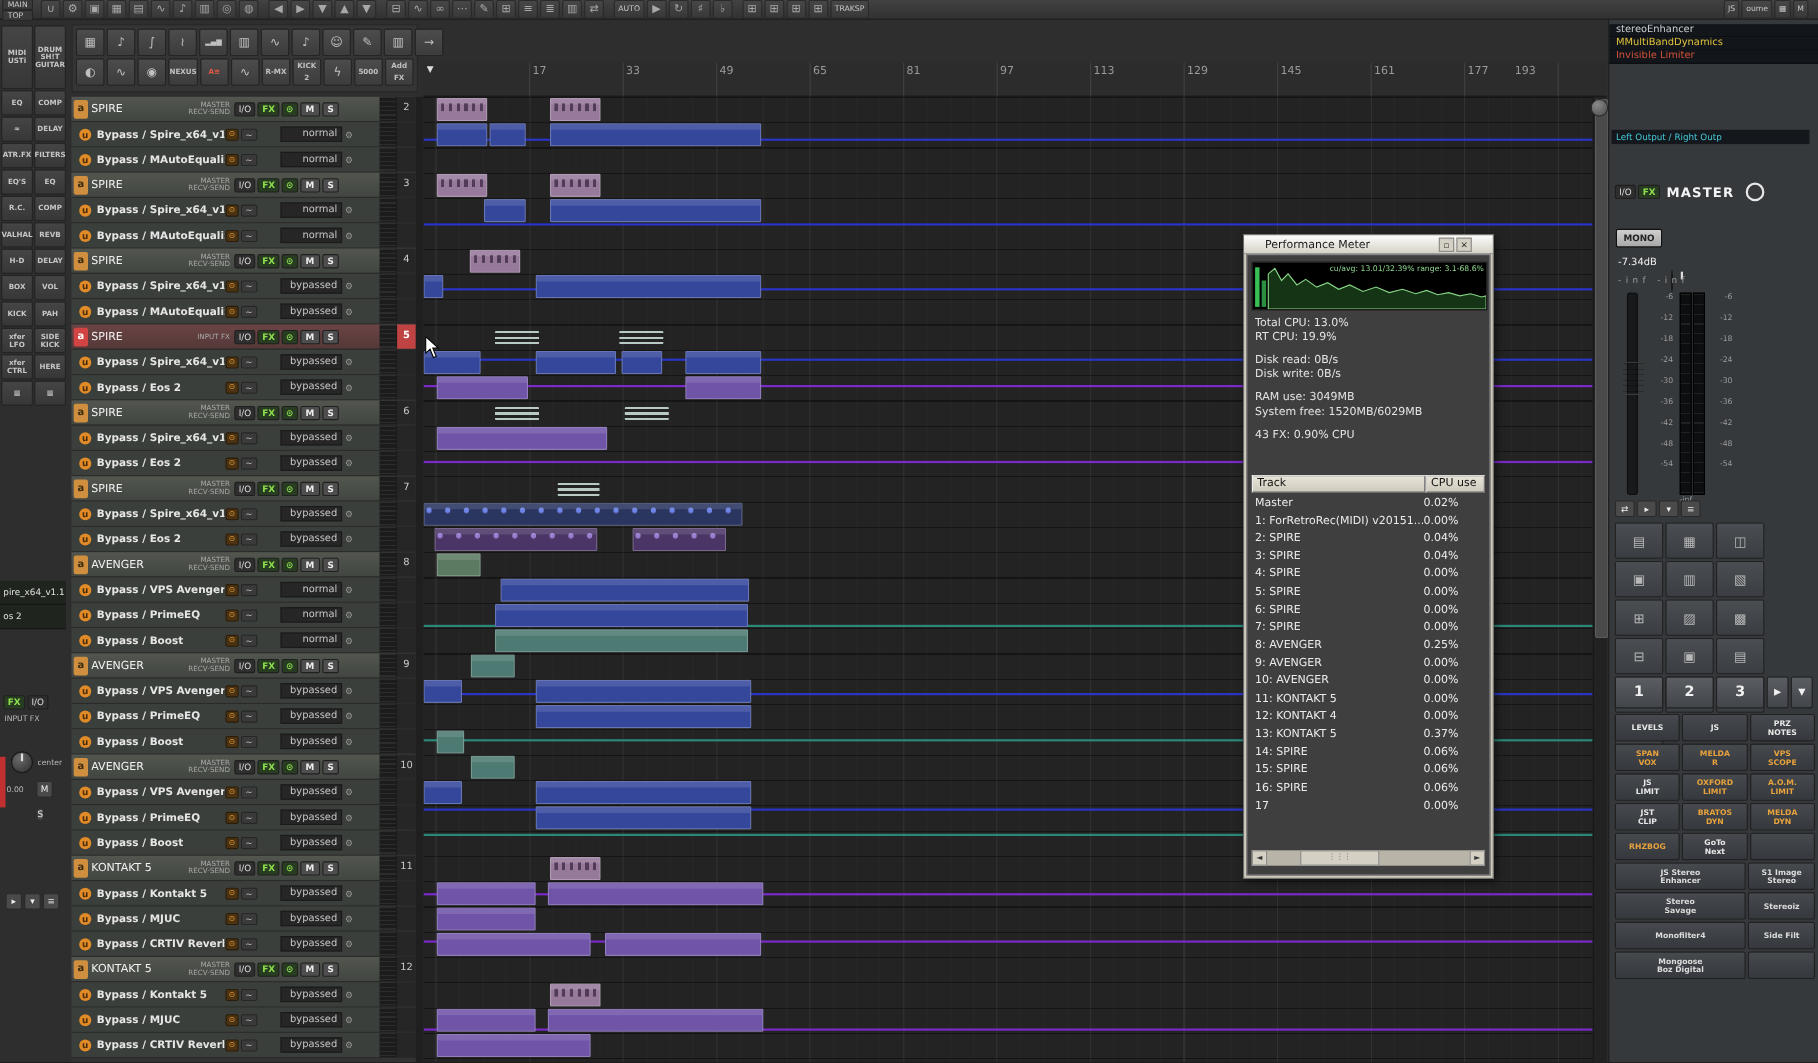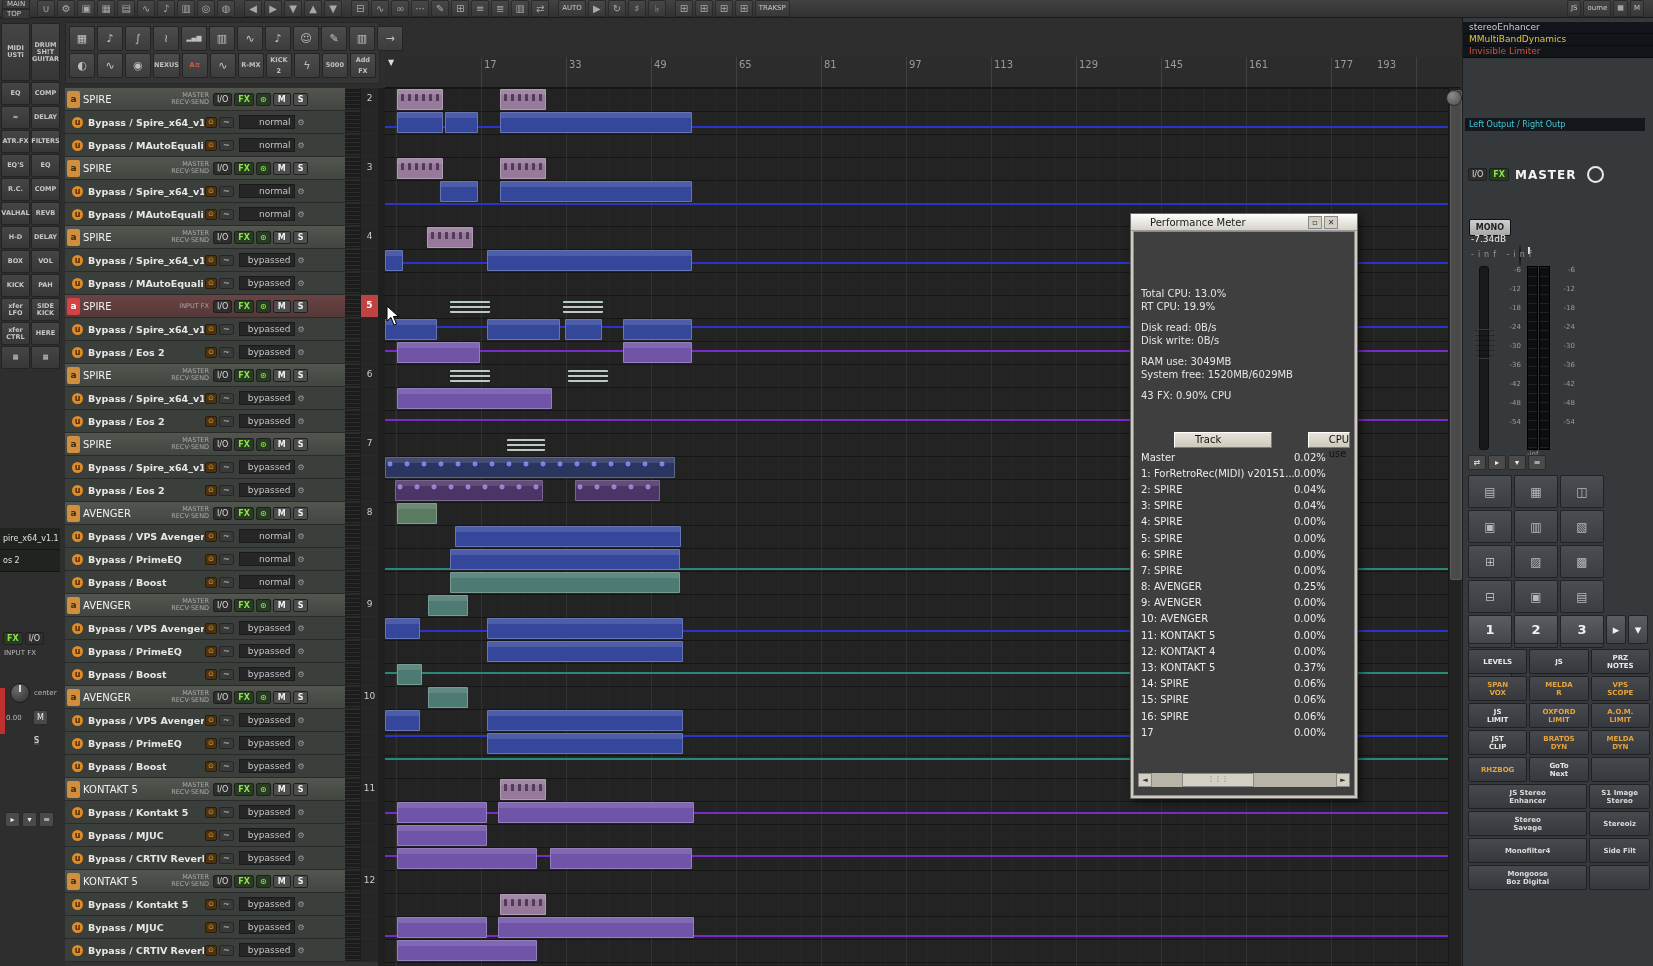--- a/index.html
+++ b/index.html
@@ -67,7 +67,7 @@
   .achip{color:#bdbdbd;background:#3a3a3a;border:1px solid #262626;font-size:8px;padding:0 3px;
          border-radius:2px;margin:0 1px;line-height:9px;}
   .modebox{width:48px;background:#262626;border:1px solid #1a1a1a;color:#c6c6c6;font-size:9px;
-           text-align:right;padding:1px 3px;margin-left:4px;flex:none;}
+           text-align:right;padding:1px 3px;margin-left:20px;flex:none;}
   .wico{color:#9a9a9a;font-size:8px;margin:0 3px;}
   .meterc{width:15px;align-self:stretch;background:#1c1c1c;margin-left:auto;flex:none;
           background-image:repeating-linear-gradient(to bottom,rgba(255,255,255,.07) 0 1px,transparent 1px 4px);}

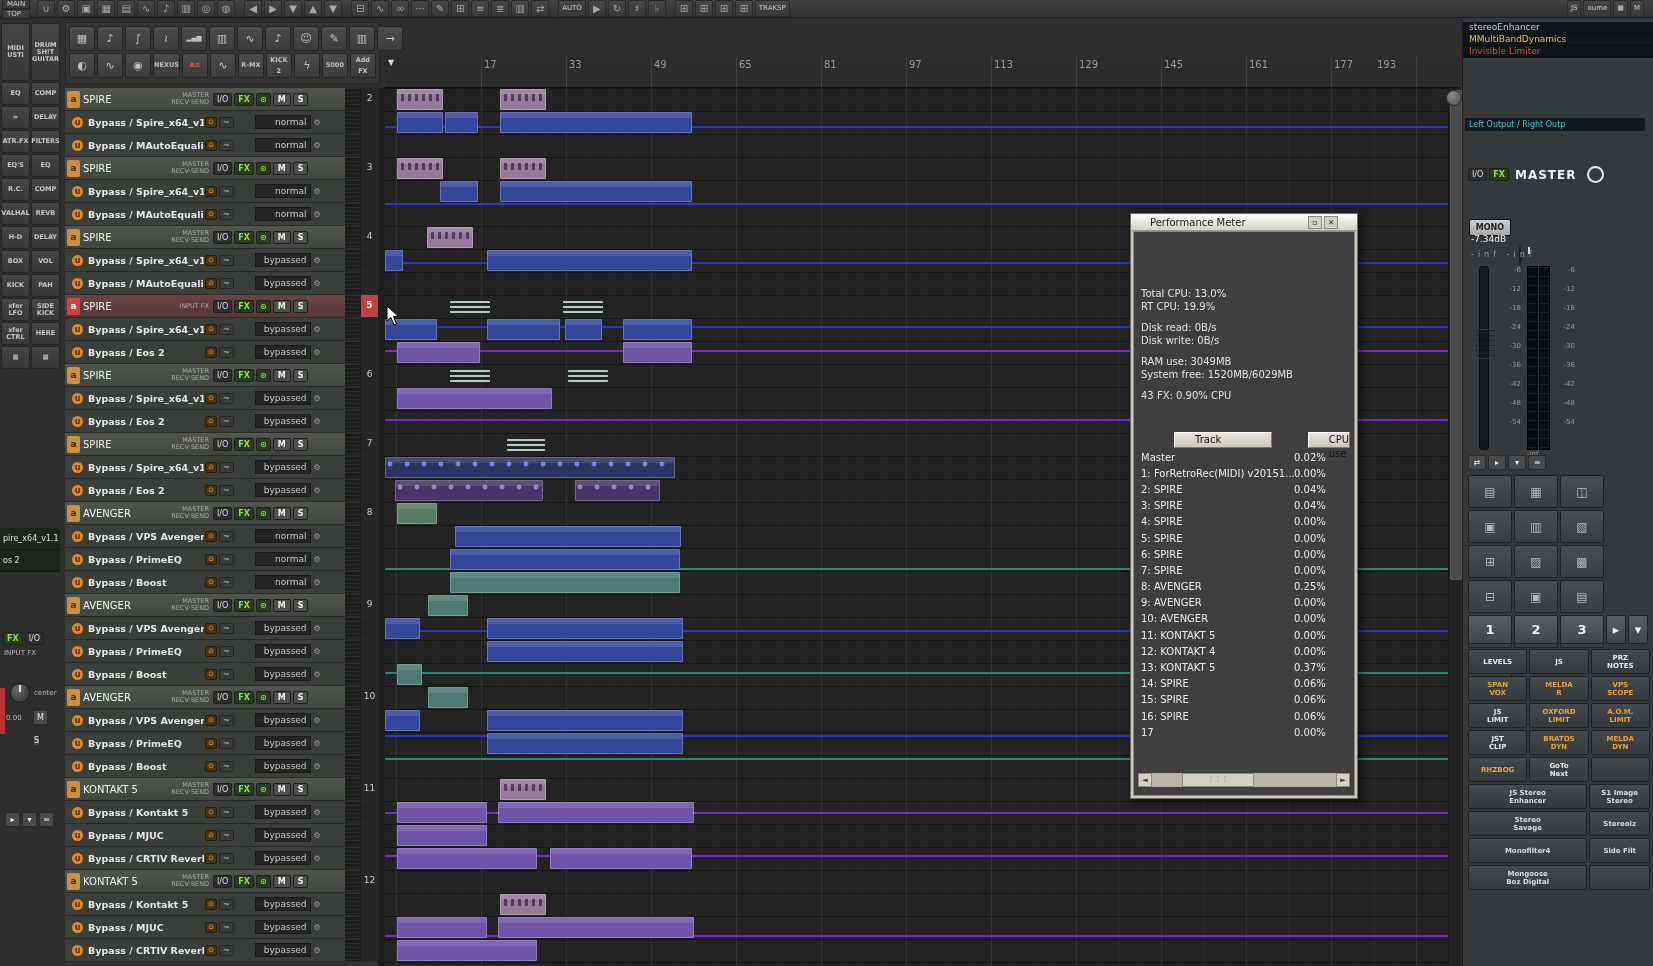--- a/index.html
+++ b/index.html
@@ -136,7 +136,7 @@
   #mtitle{font-size:12px;font-weight:bold;color:#f4f4f4;margin-left:5px;letter-spacing:1px;}
   #mphase{width:13px;height:13px;border-radius:50%;border:2px solid #e8e8e8;margin-left:10px;}
   #mmono{position:absolute;left:6px;top:190px;width:40px;height:15px;background:linear-gradient(#cfcfcf,#a8a8a8);
-         color:#222;font-size:8px;font-weight:bold;text-align:center;line-height:15px;border-radius:2px;border:1px solid #111;margin-top:11px;}
+         color:#222;font-size:8px;font-weight:bold;text-align:center;line-height:15px;border-radius:2px;border:1px solid #111;}
   #mgain{position:absolute;left:8px;top:216px;font-size:9px;color:#f0f0f0;}
   #mpeaks{position:absolute;left:8px;top:232px;font-size:8px;color:#9a9a9a;letter-spacing:4px;}
   #mfader{position:absolute;left:16px;top:248px;width:8px;height:182px;background:#17191b;border:1px solid #0c0e10;border-radius:3px;}

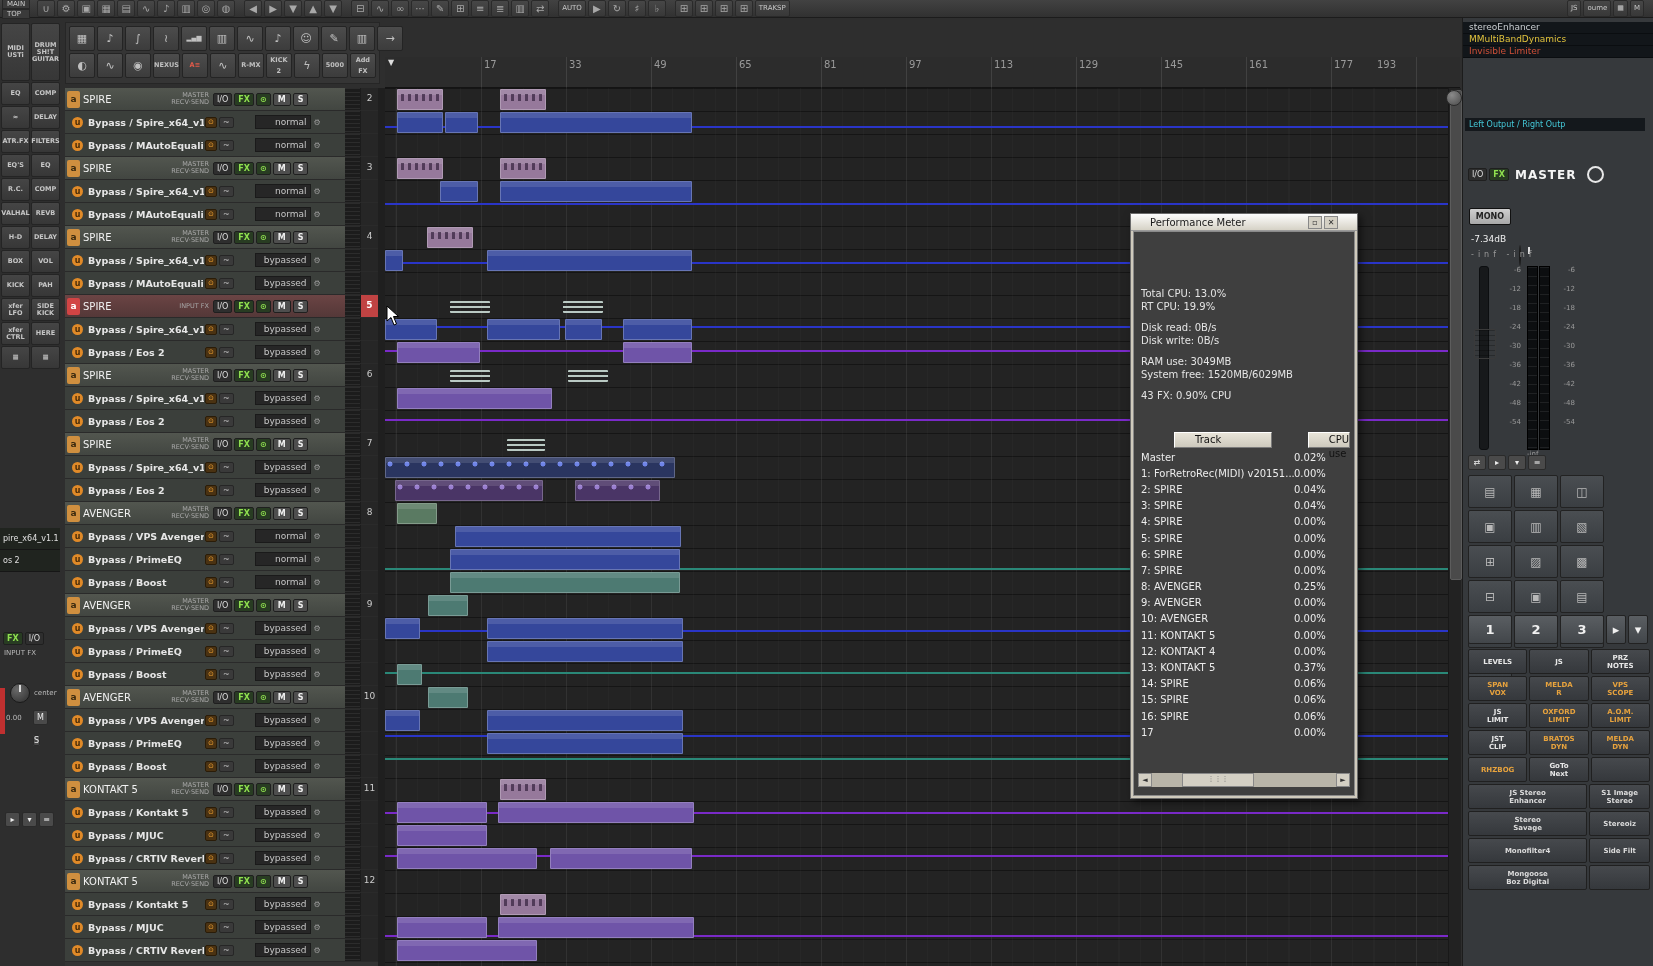--- a/index.html
+++ b/index.html
@@ -882,6 +882,14 @@
       </span>
     </div>
     <div id="pbody">
+      <div id="pgraph">
+        <div class="gbar" style="left:2px;height:36px;background:#39c055;"></div>
+        <div class="gbar" style="left:8px;height:24px;background:#2a8f3f;"></div>
+        <svg width="212" height="42" viewBox="0 0 212 42" style="position:absolute;left:0;top:0;">
+          <polygon points="14,42 14,10 20,5 26,16 32,10 40,20 48,15 58,22 68,18 78,24 88,20 100,26 112,22 124,27 136,24 148,28 158,25 168,29 178,27 188,30 198,28 208,31 212,30 212,42" fill="rgba(60,150,60,0.35)" stroke="#86d686" stroke-width="1"></polygon>
+        </svg>
+        <span id="pgraphlabel">cu/avg: 13.01/32.39%  range: 3.1-68.6%</span>
+      </div>
       <div id="pstats">
           <div class="pstat">Total CPU: 13.0%</div>
           <div class="pstat">RT CPU: 19.9%</div>

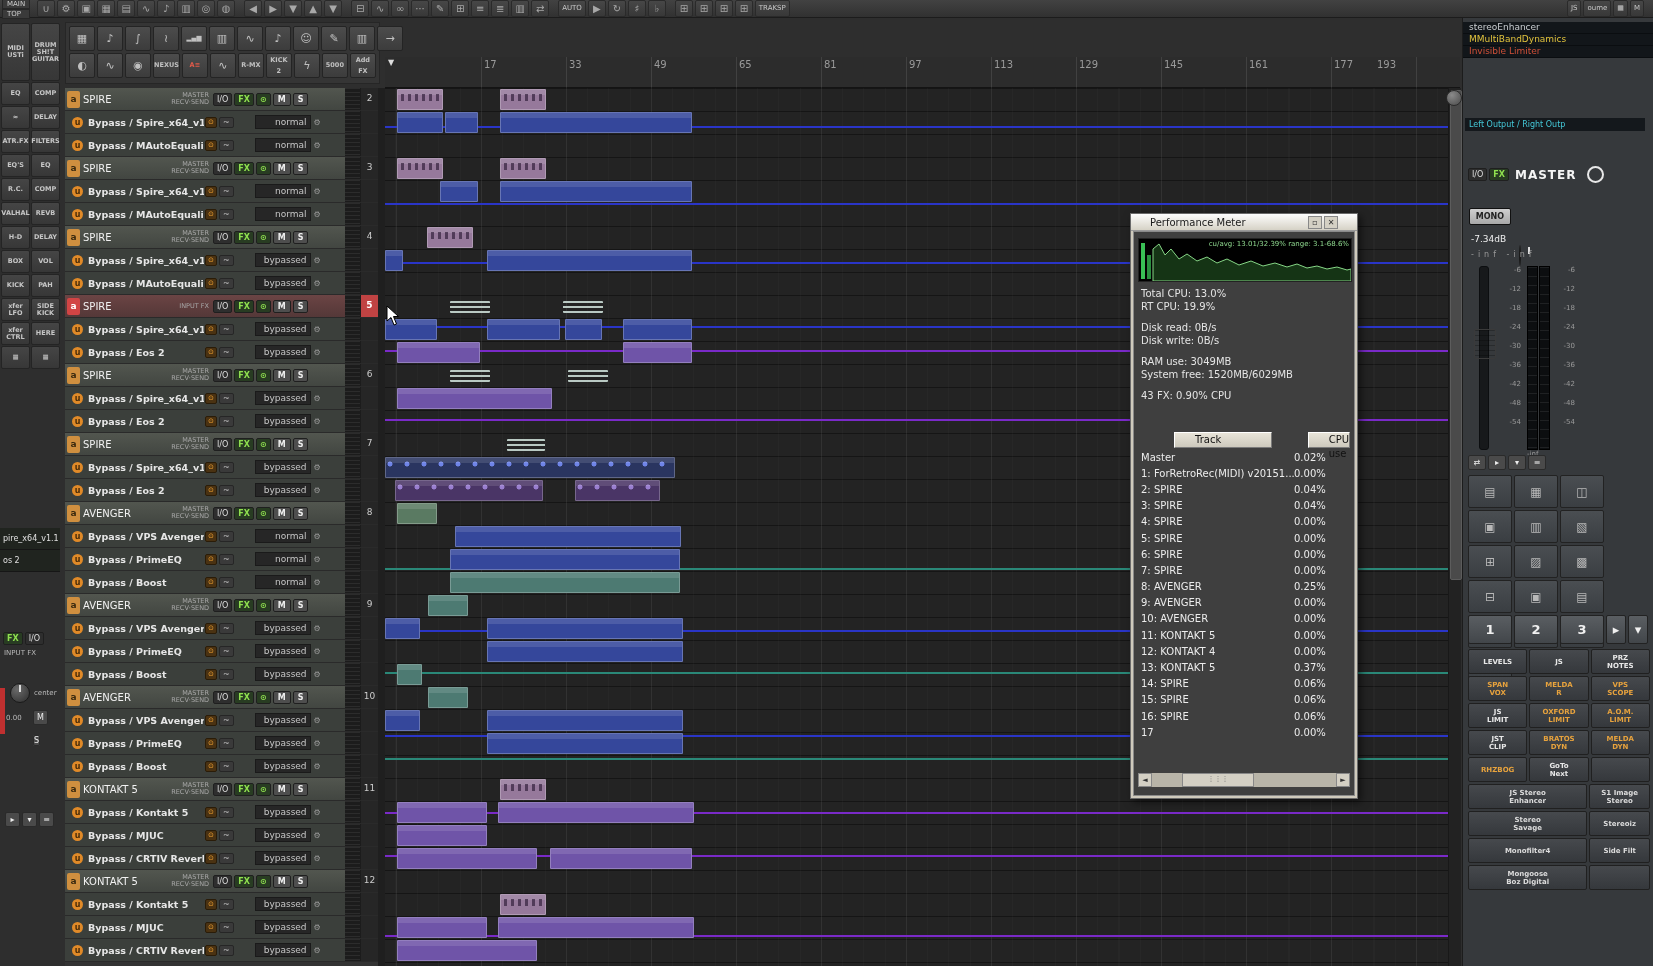--- a/index.html
+++ b/index.html
@@ -118,7 +118,7 @@
   .pstat.blank{height:9px;}
   #pthead{position:absolute;top:200px;left:4px;right:4px;display:flex;height:16px;}
   .pth{background:linear-gradient(#e8e4d8,#cdc9bd);border:1px solid;border-color:#fff #7a7a7a #7a7a7a #fff;
-       font-size:10px;color:#111;line-height:14px;padding-left:20px;box-sizing:border-box;margin-left:36px;}
+       font-size:10px;color:#111;line-height:14px;padding-left:4px;box-sizing:border-box;}
   #ptrows{position:absolute;top:217px;left:4px;right:4px;}
   .ptr{display:flex;height:16.2px;font-size:10px;color:#ececec;align-items:center;}
   .ptr .tn{flex:1;padding-left:3px;white-space:nowrap;overflow:hidden;}

